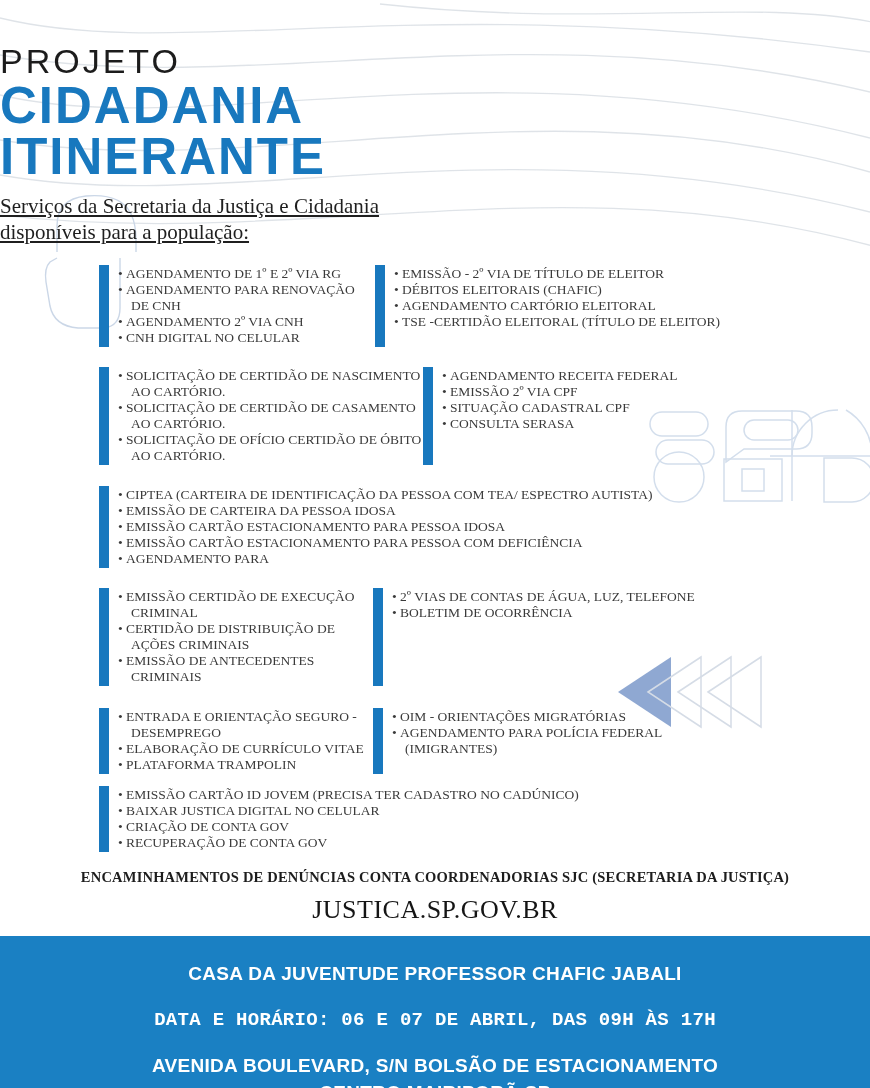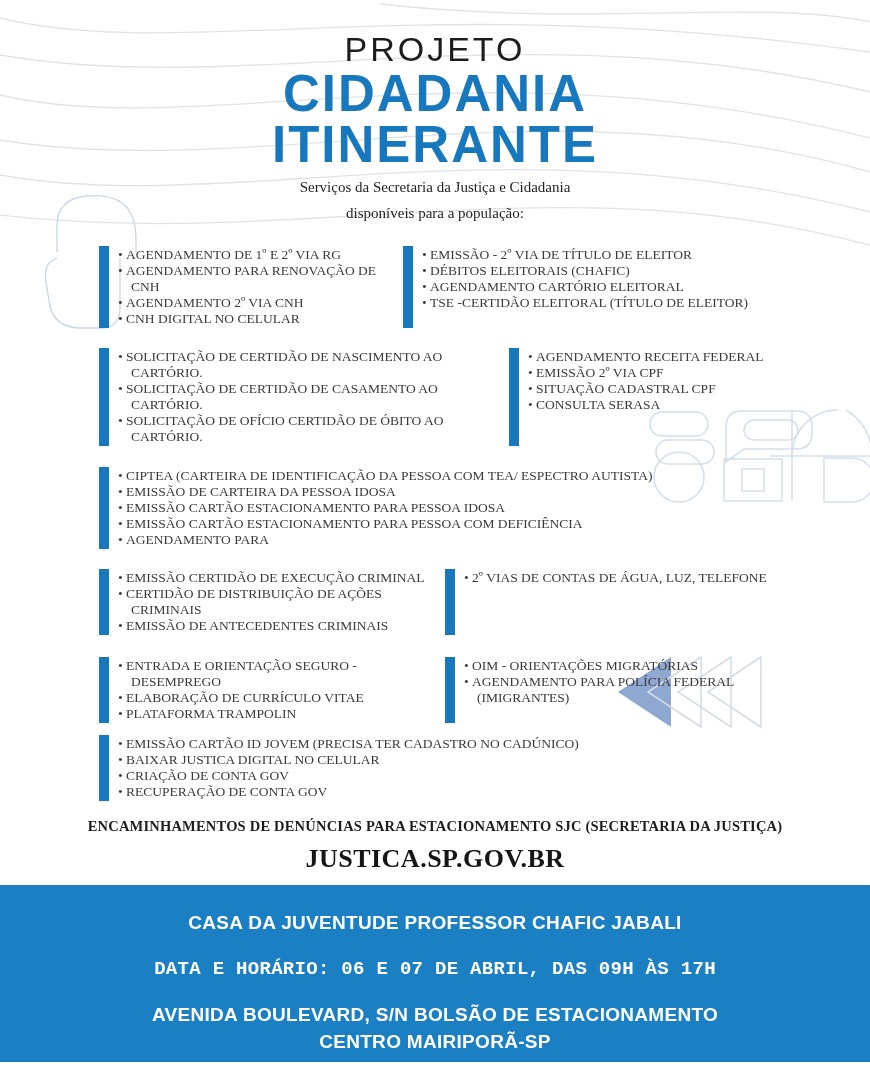--- a/index.html
+++ b/index.html
@@ -20,7 +20,7 @@
   .content{position:relative;z-index:1;}
 
   
-  header{padding-top:30px;text-align:center;}
+  header{padding-top:42px;}
   .kicker{font-family:"Liberation Sans",sans-serif;font-size:34px;font-weight:500;
           letter-spacing:3px;color:#1c1c1c;line-height:38px;}
   .title{font-family:"Liberation Sans",sans-serif;font-size:51px;font-weight:800;

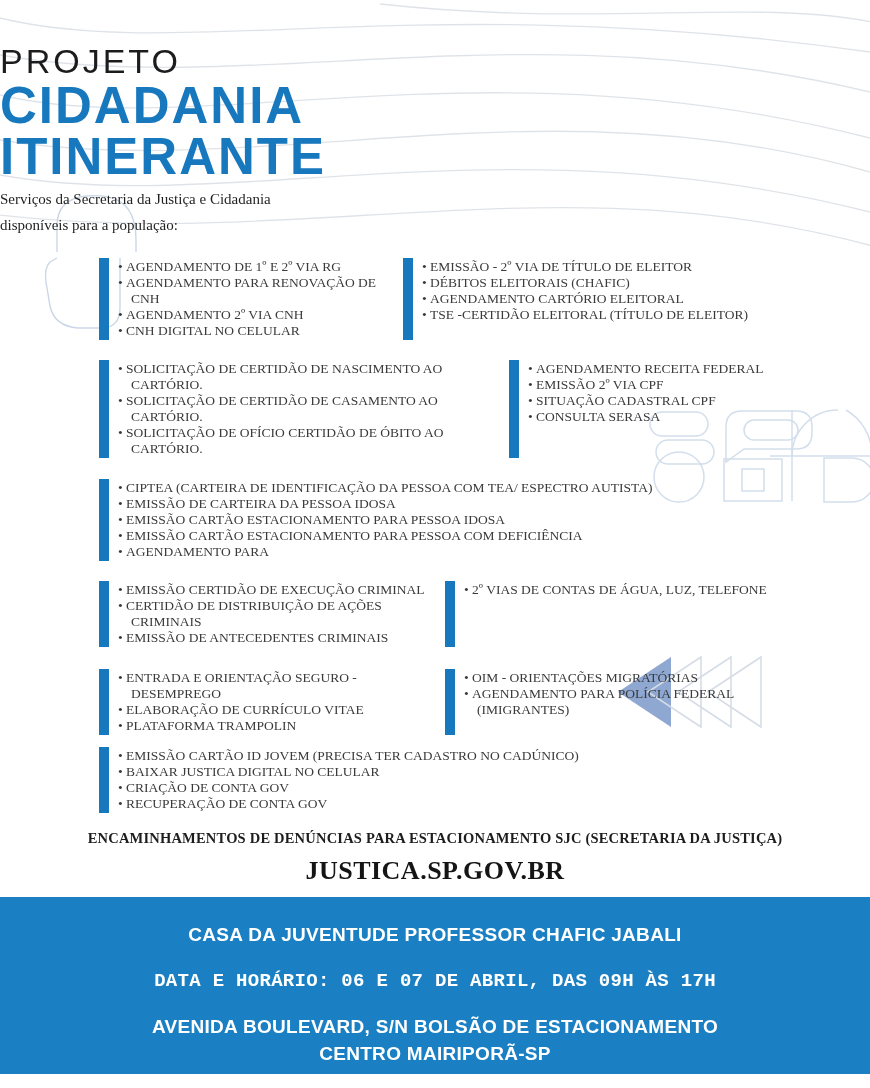--- a/index.html
+++ b/index.html
@@ -25,7 +25,7 @@
           letter-spacing:3px;color:#1c1c1c;line-height:38px;}
   .title{font-family:"Liberation Sans",sans-serif;font-size:51px;font-weight:800;
          letter-spacing:2px;color:var(--title-blue);line-height:51px;margin:0;}
-  .subtitle{margin:4px 0 0 0;font-size:15px;line-height:26px;color:#1f1f1f;}
+  .subtitle{margin:11px 0 0 0;font-size:21px;line-height:26px;color:#1f1f1f;text-decoration:underline;}
 
   
   .services{margin:20px 0 0 99px;width:668px;}

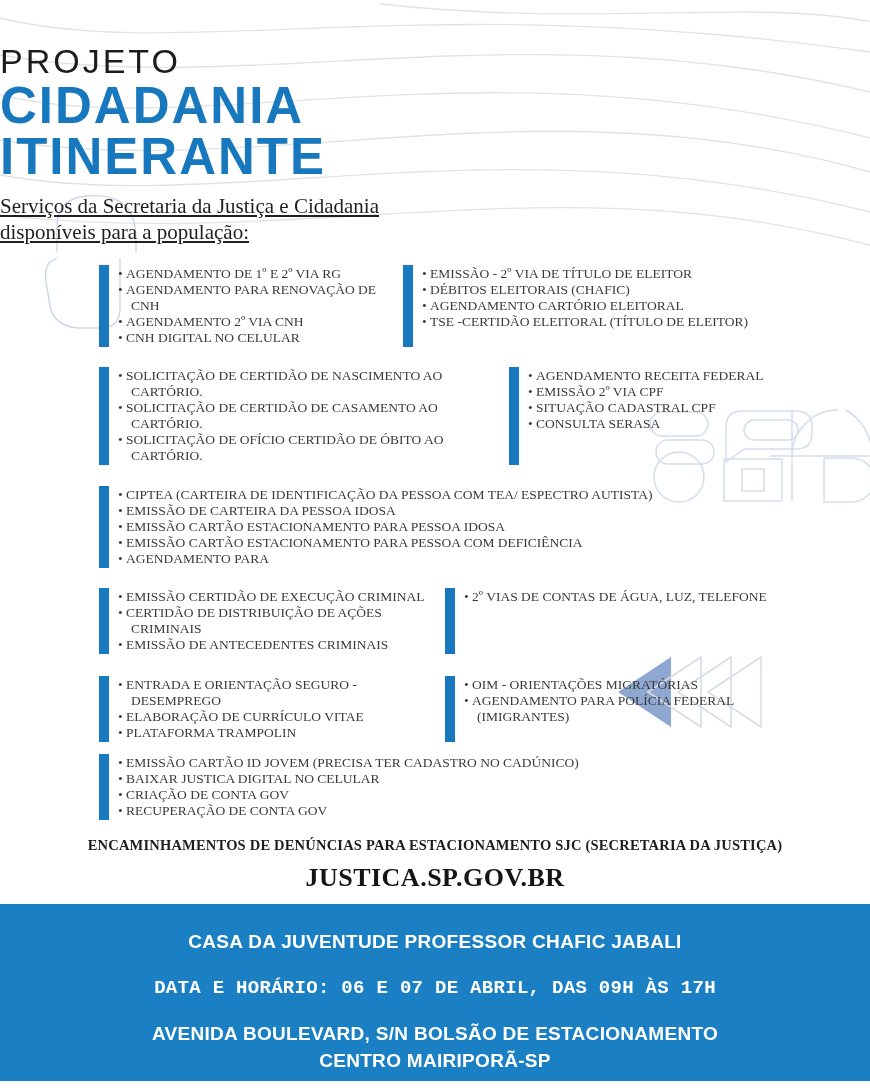--- a/index.html
+++ b/index.html
@@ -38,7 +38,7 @@
         color:var(--text-dark);}
   .list li{padding-left:13px;text-indent:-13px;}
   .list li::before{content:"\2022\00a0";}
-  .w325{width:304px;flex:none}.w410{width:410px;flex:none}
+  .w325{width:276px;flex:none}.w410{width:410px;flex:none}
   .w346{width:346px;flex:none}.wr{flex:1}.wfull{width:100%}
   .w300 .list{max-width:292px;}
 

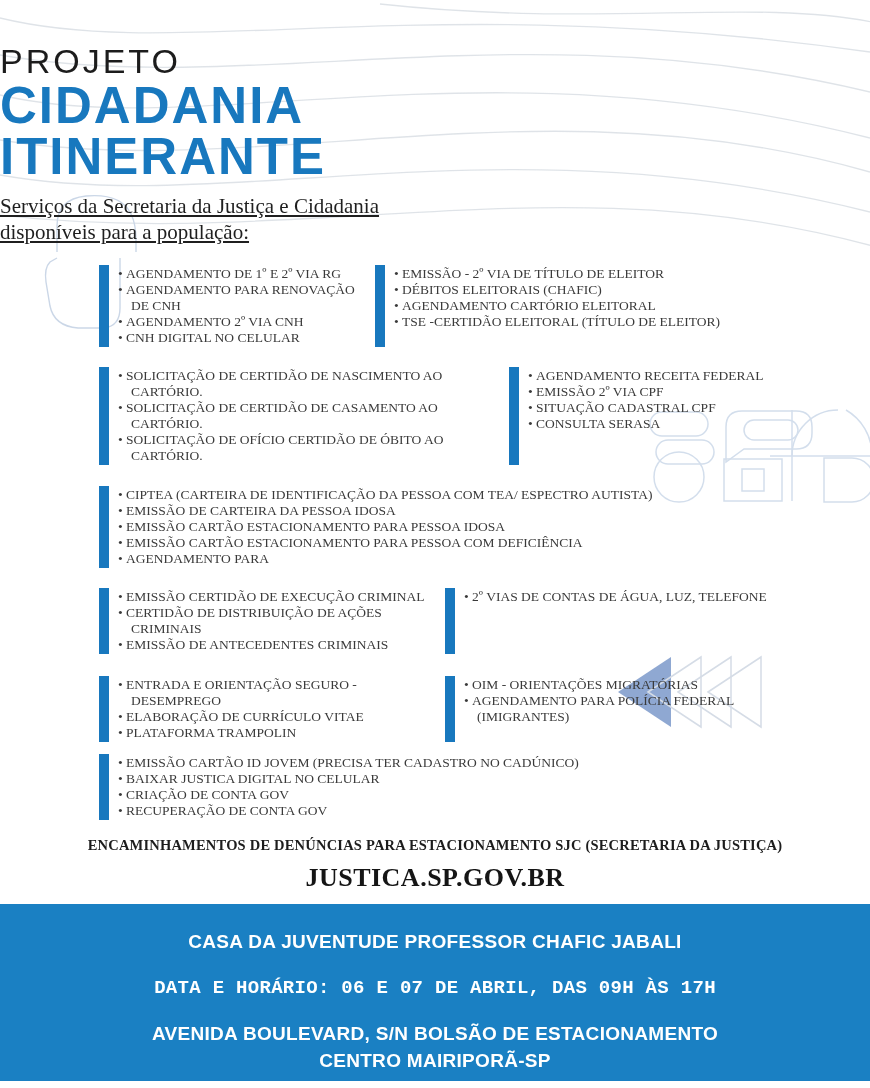--- a/index.html
+++ b/index.html
@@ -38,7 +38,7 @@
         color:var(--text-dark);}
   .list li{padding-left:13px;text-indent:-13px;}
   .list li::before{content:"\2022\00a0";}
-  .w325{width:276px;flex:none}.w410{width:410px;flex:none}
+  .w325{width:276px;flex:none}.w410{width:324px;flex:none}
   .w346{width:346px;flex:none}.wr{flex:1}.wfull{width:100%}
   .w300 .list{max-width:292px;}
 

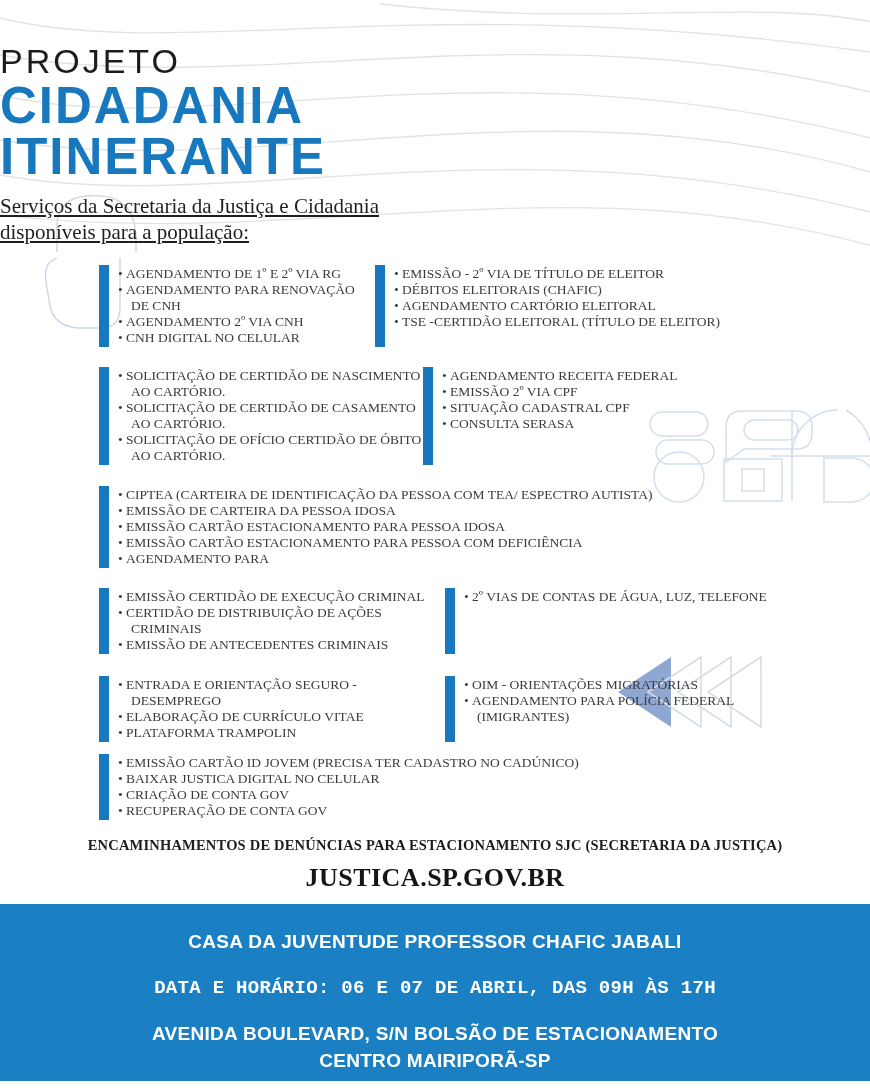--- a/index.html
+++ b/index.html
@@ -39,7 +39,7 @@
   .list li{padding-left:13px;text-indent:-13px;}
   .list li::before{content:"\2022\00a0";}
   .w325{width:276px;flex:none}.w410{width:324px;flex:none}
-  .w346{width:346px;flex:none}.wr{flex:1}.wfull{width:100%}
+  .w346{width:274px;flex:none}.wr{flex:1}.wfull{width:100%}
   .w300 .list{max-width:292px;}
 
   

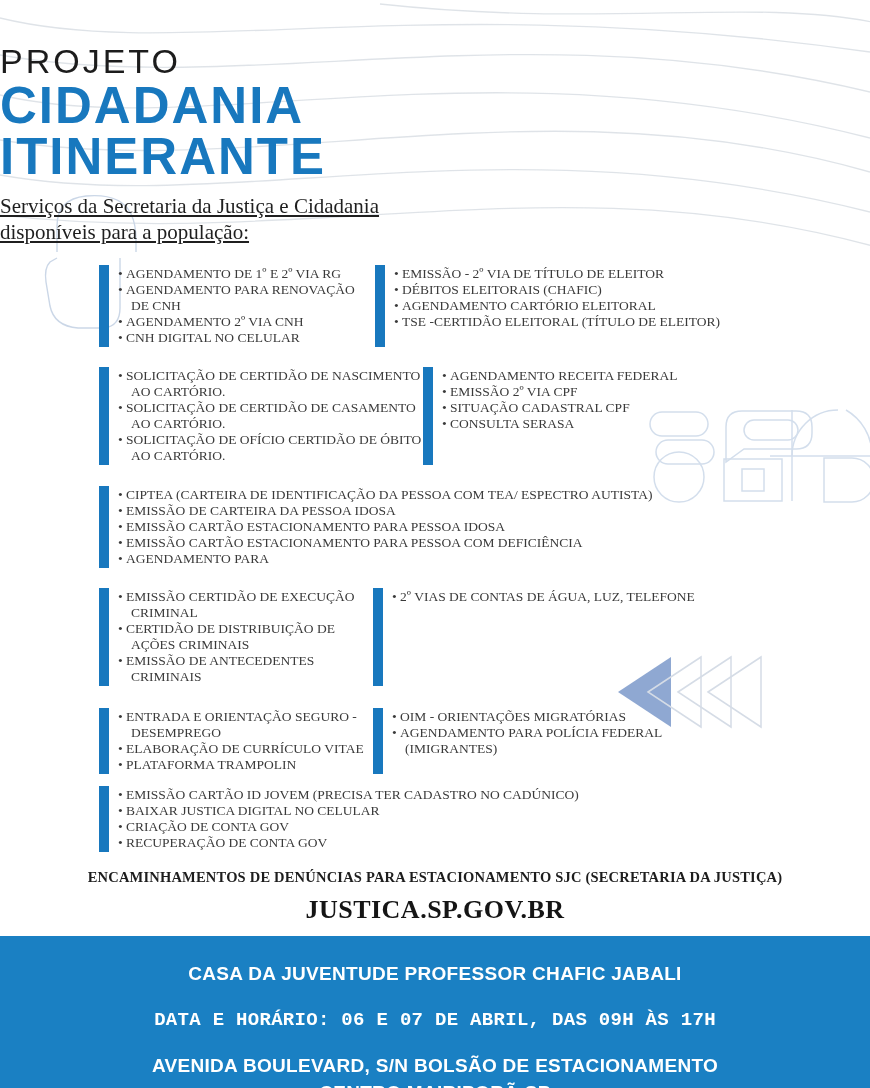--- a/index.html
+++ b/index.html
@@ -183,6 +183,7 @@
           <div class="bar"></div>
           <ul class="list">
               <li>2º VIAS DE CONTAS DE ÁGUA, LUZ, TELEFONE</li>
+              <li>BOLETIM DE OCORRÊNCIA</li>
             </ul>
         </div>
       </div>

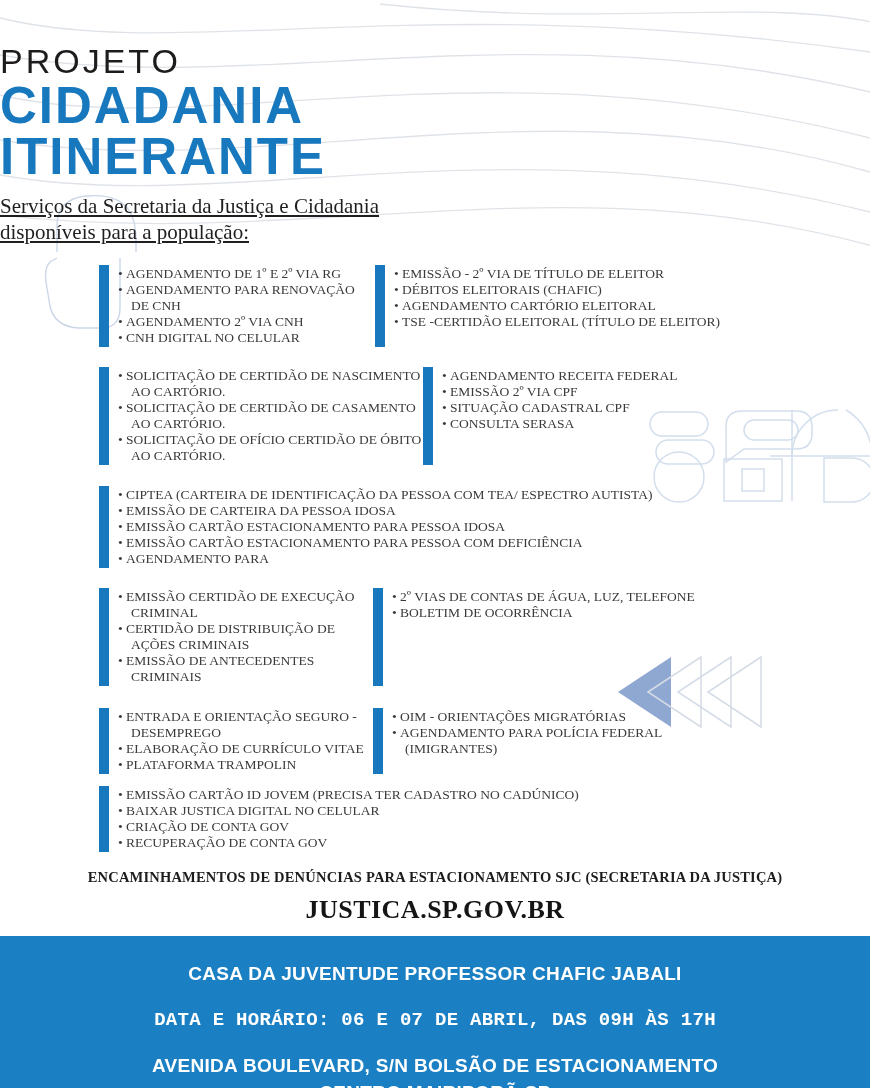--- a/index.html
+++ b/index.html
@@ -220,7 +220,7 @@
 
     </main>
 
-    <p class="referrals">ENCAMINHAMENTOS DE DENÚNCIAS PARA ESTACIONAMENTO SJC (SECRETARIA DA JUSTIÇA)</p>
+    <p class="referrals">ENCAMINHAMENTOS DE DENÚNCIAS CONTA COORDENADORIAS SJC (SECRETARIA DA JUSTIÇA)</p>
     <p class="website">JUSTICA.SP.GOV.BR</p>
 
     <section class="banner">

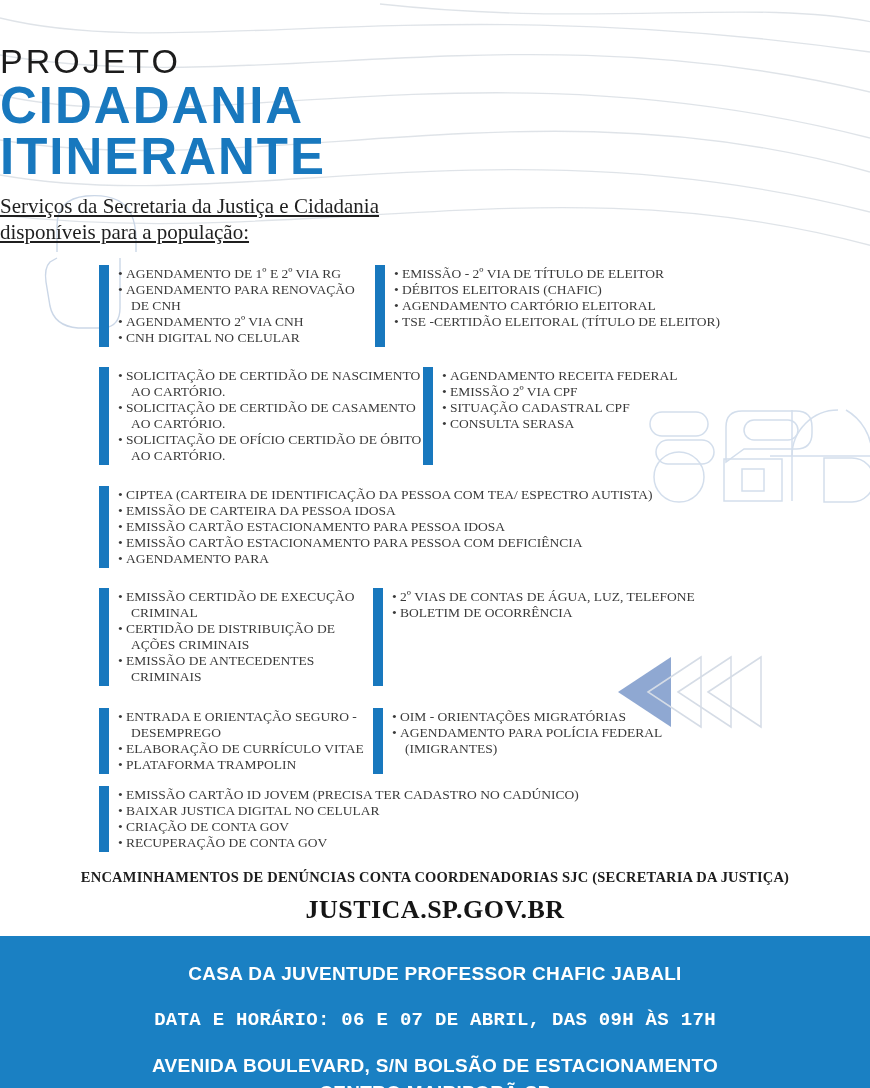--- a/index.html
+++ b/index.html
@@ -45,7 +45,7 @@
   
   .referrals{margin:17px 40px 0 40px;text-align:center;font-weight:700;
              font-size:14.5px;color:#1d1d1d;letter-spacing:.2px;}
-  .website{margin:9px 0 0 0;text-align:center;font-weight:700;font-size:26px;
+  .website{margin:9px 0 0 0;text-align:center;font-weight:400;font-size:26px;
            letter-spacing:.5px;color:#151515;}
 
   

